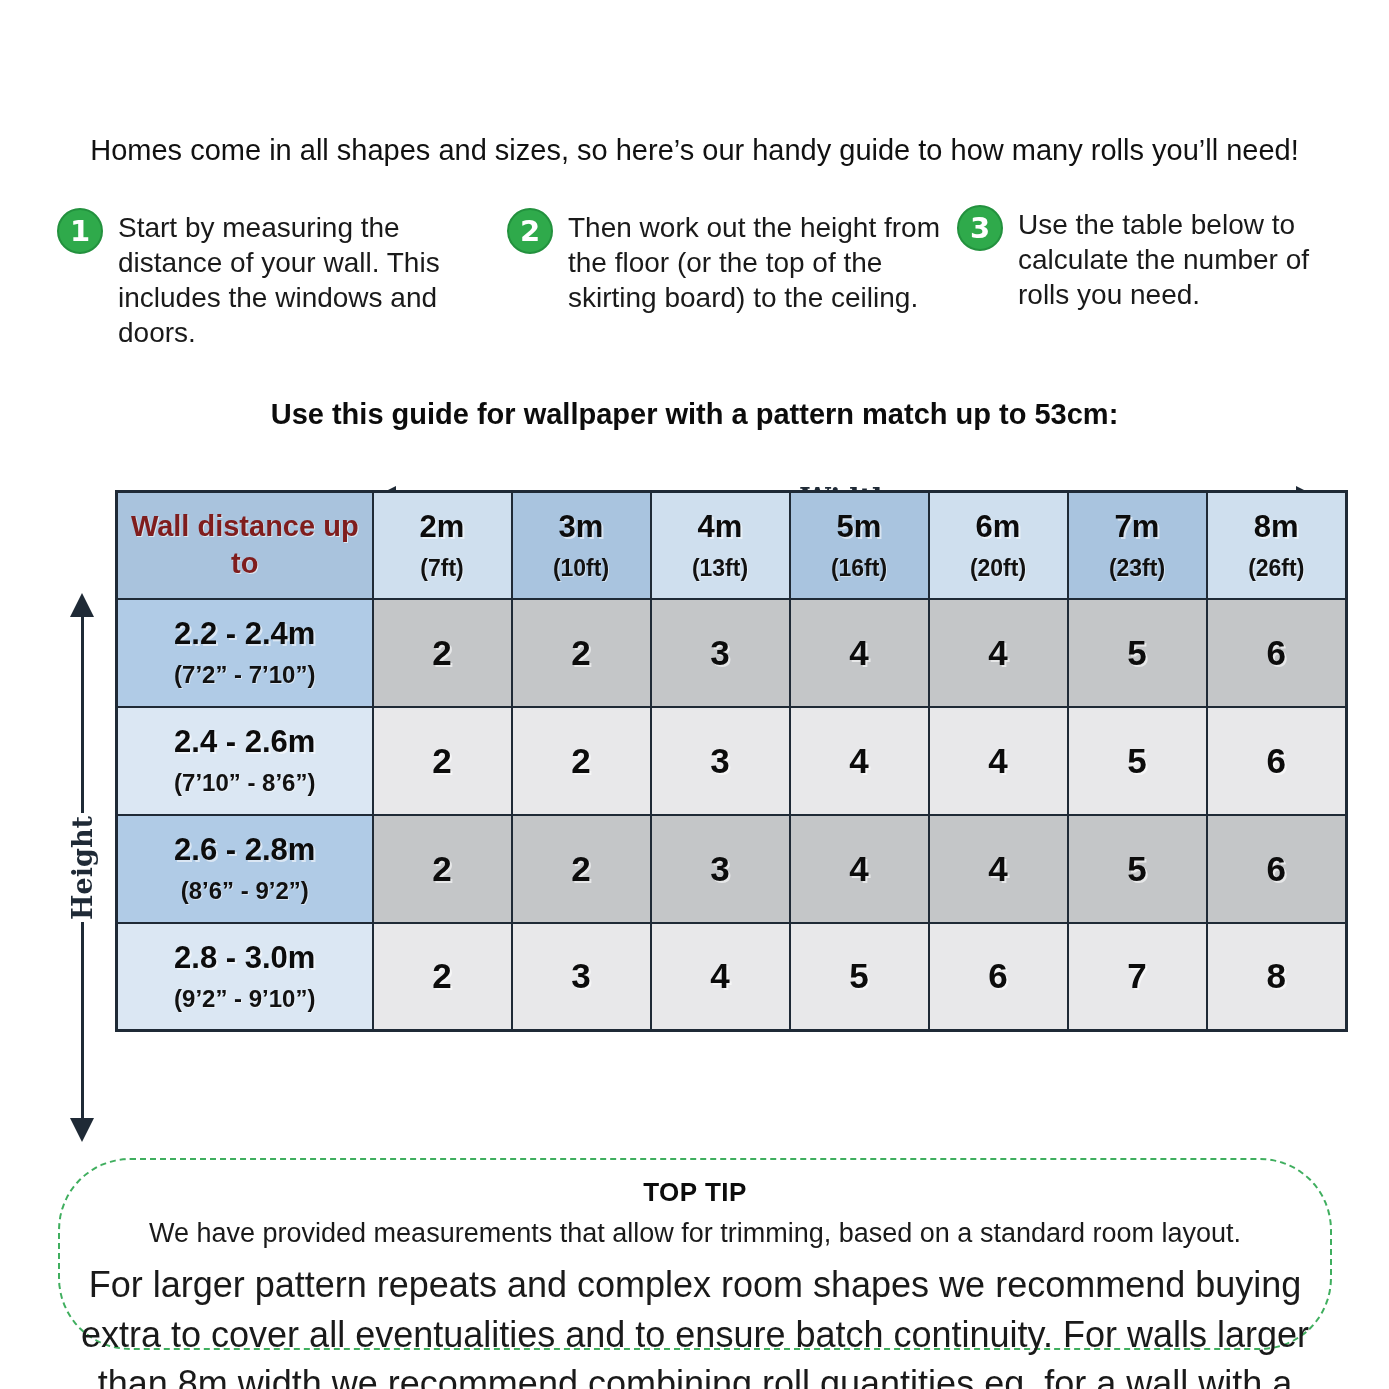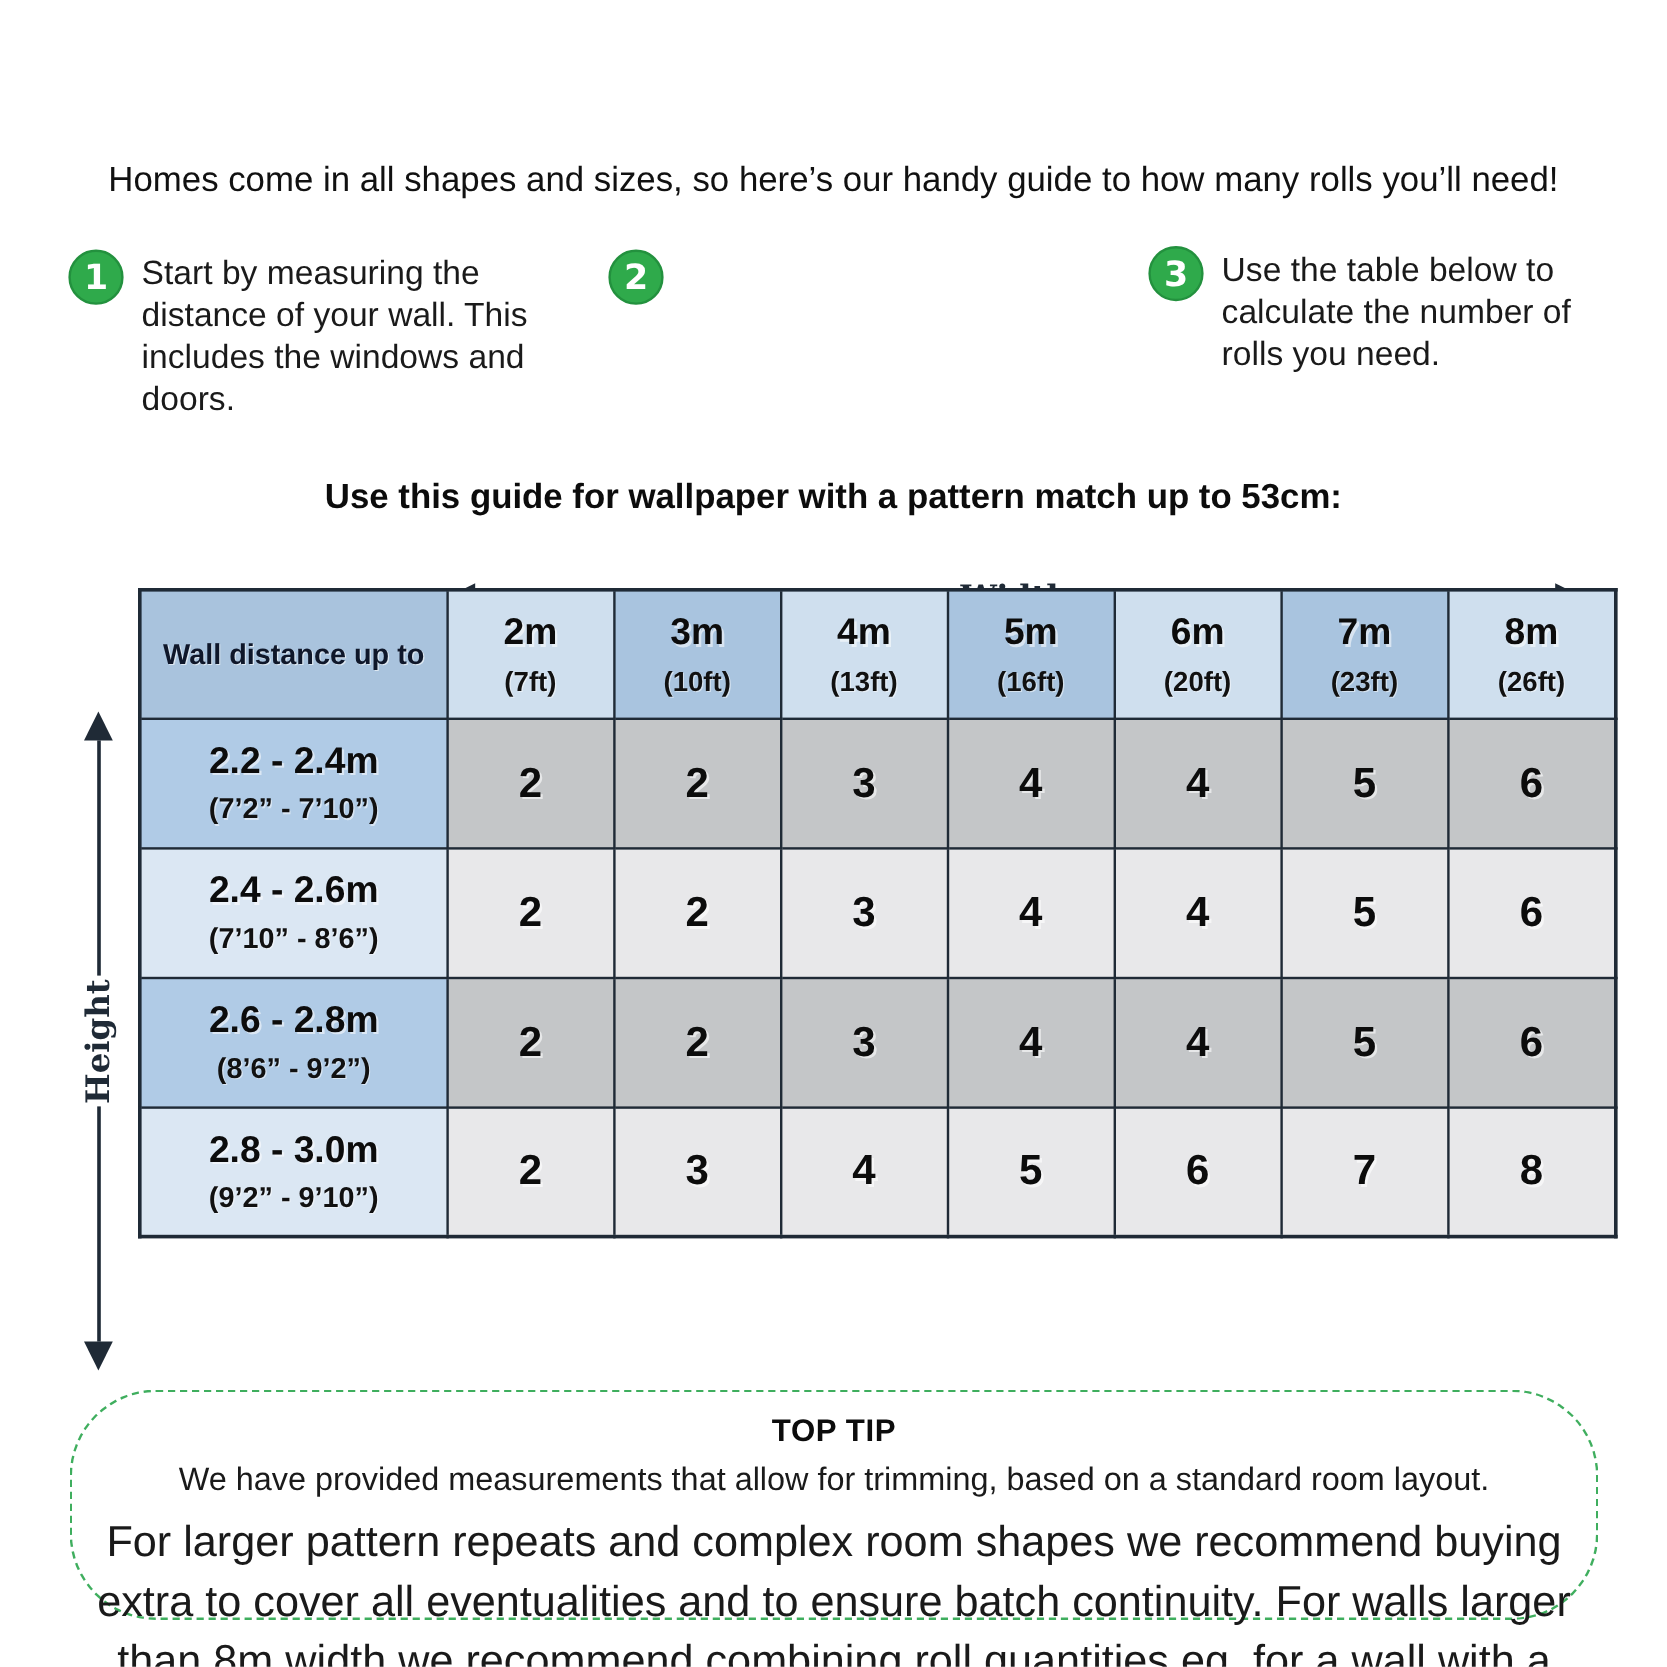--- a/index.html
+++ b/index.html
@@ -121,6 +121,7 @@
   </div>
   <div class="step step-2">
     <div class="step-circle">2</div>
+    <div class="step-text">Then work out the height from the floor (or the top of the skirting board) to the ceiling.</div>
   </div>
   <div class="step step-3">
     <div class="step-circle">3</div>

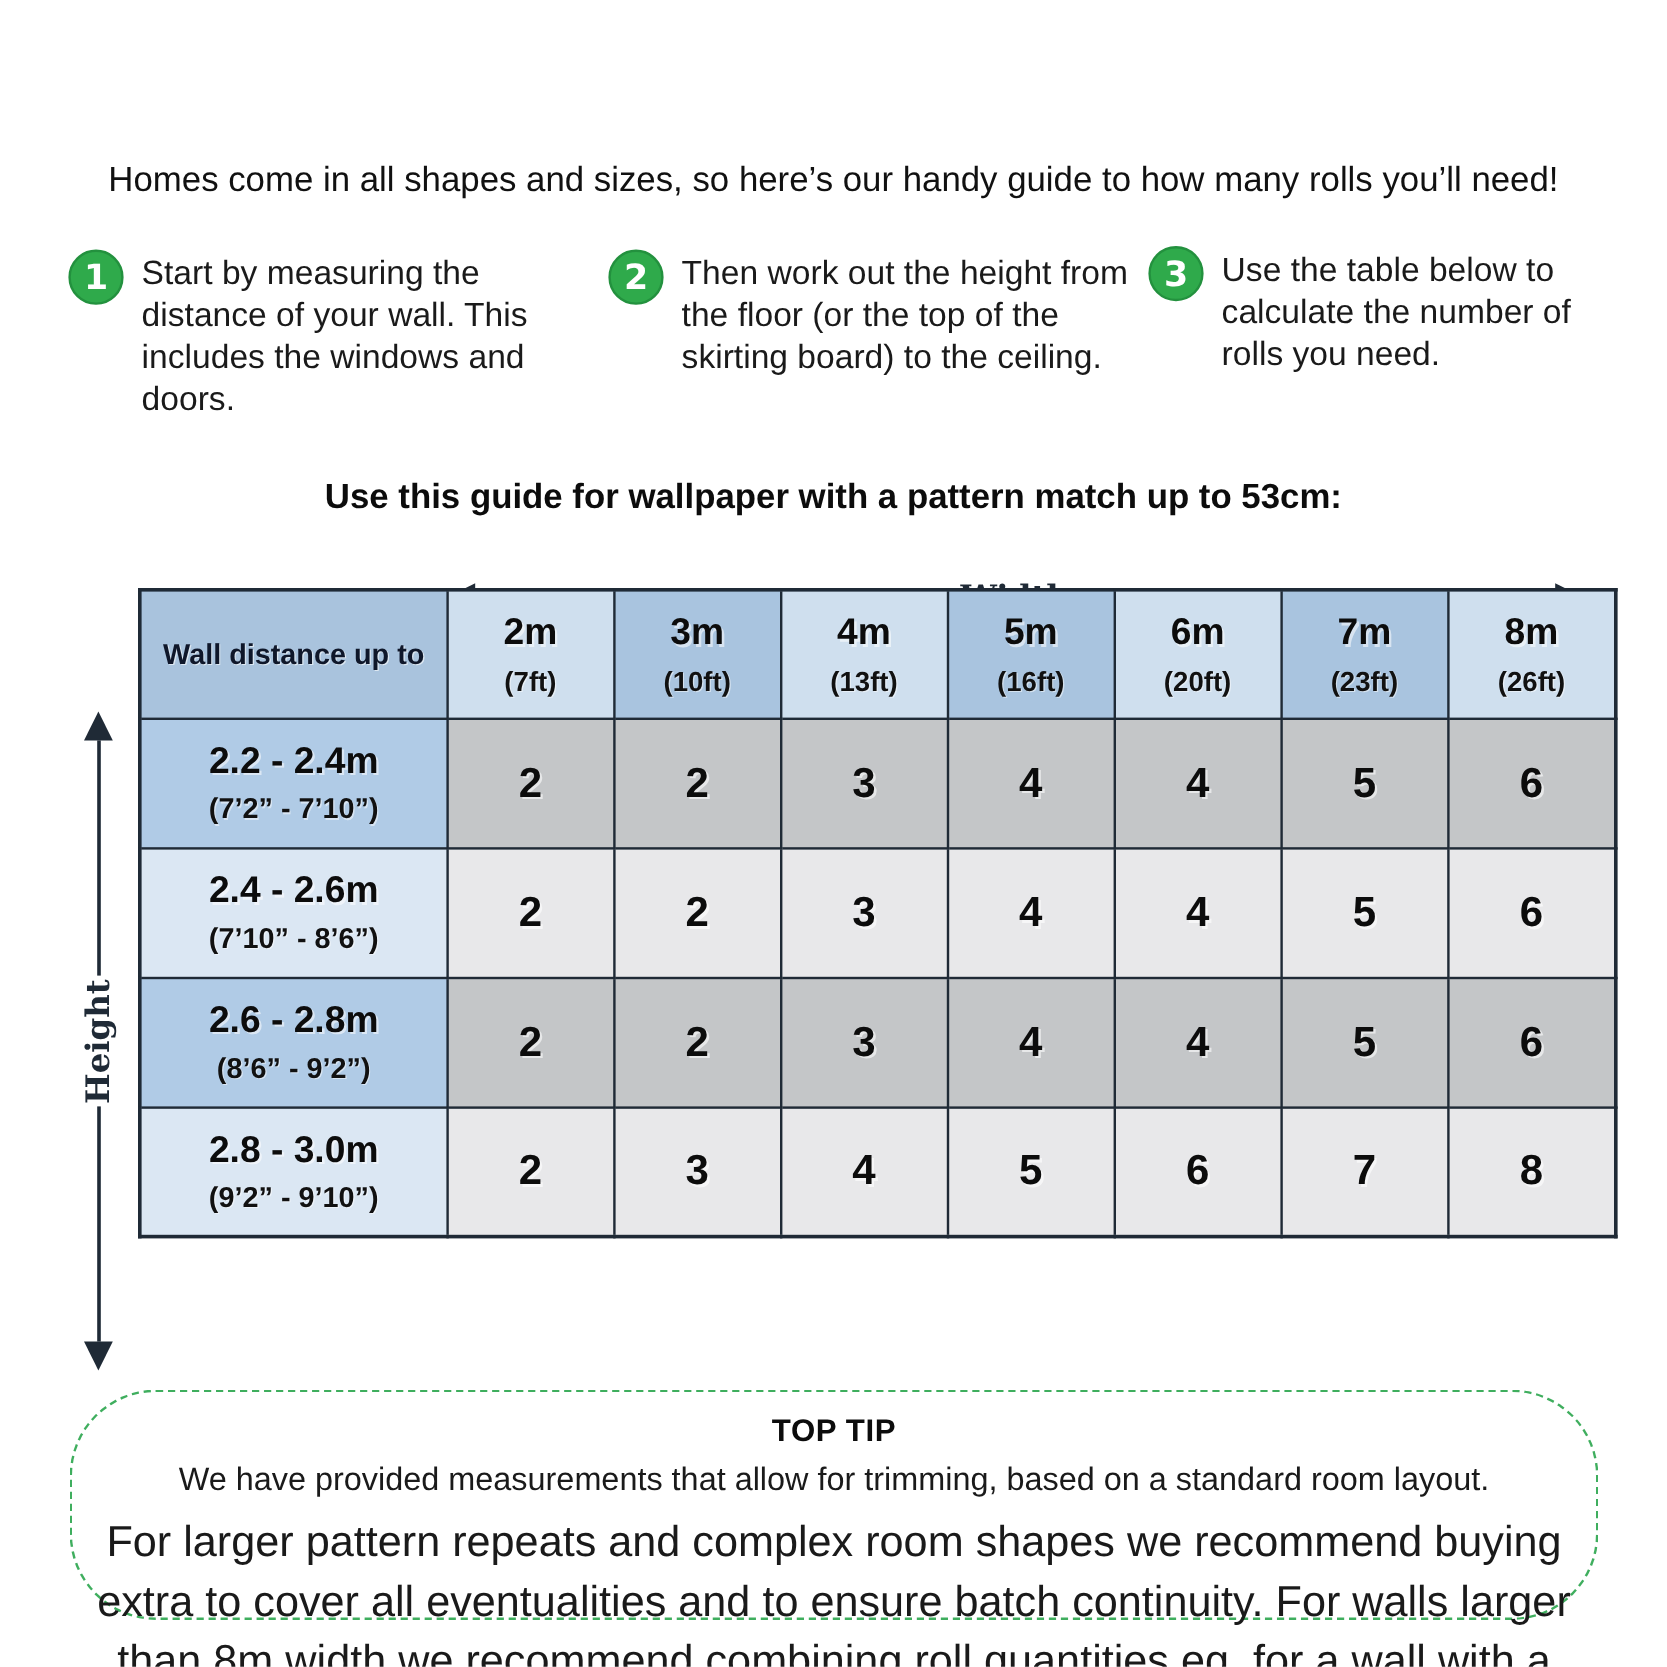--- a/index.html
+++ b/index.html
@@ -81,7 +81,7 @@
   .rolls-table tbody tr { height:108px; }
 
   .corner { background:#a9c3dd; }
-  .corner .corner-text { font-size:24px; font-weight:bold; line-height:1.3; color:#0f172a;
+  .corner .corner-text { font-size:29px; font-weight:bold; line-height:1.3; color:#7f1d1d;
     text-shadow:1px 1px 0 rgba(255,255,255,0.6); }
 
   .col-light { background:#cfdfee; }

